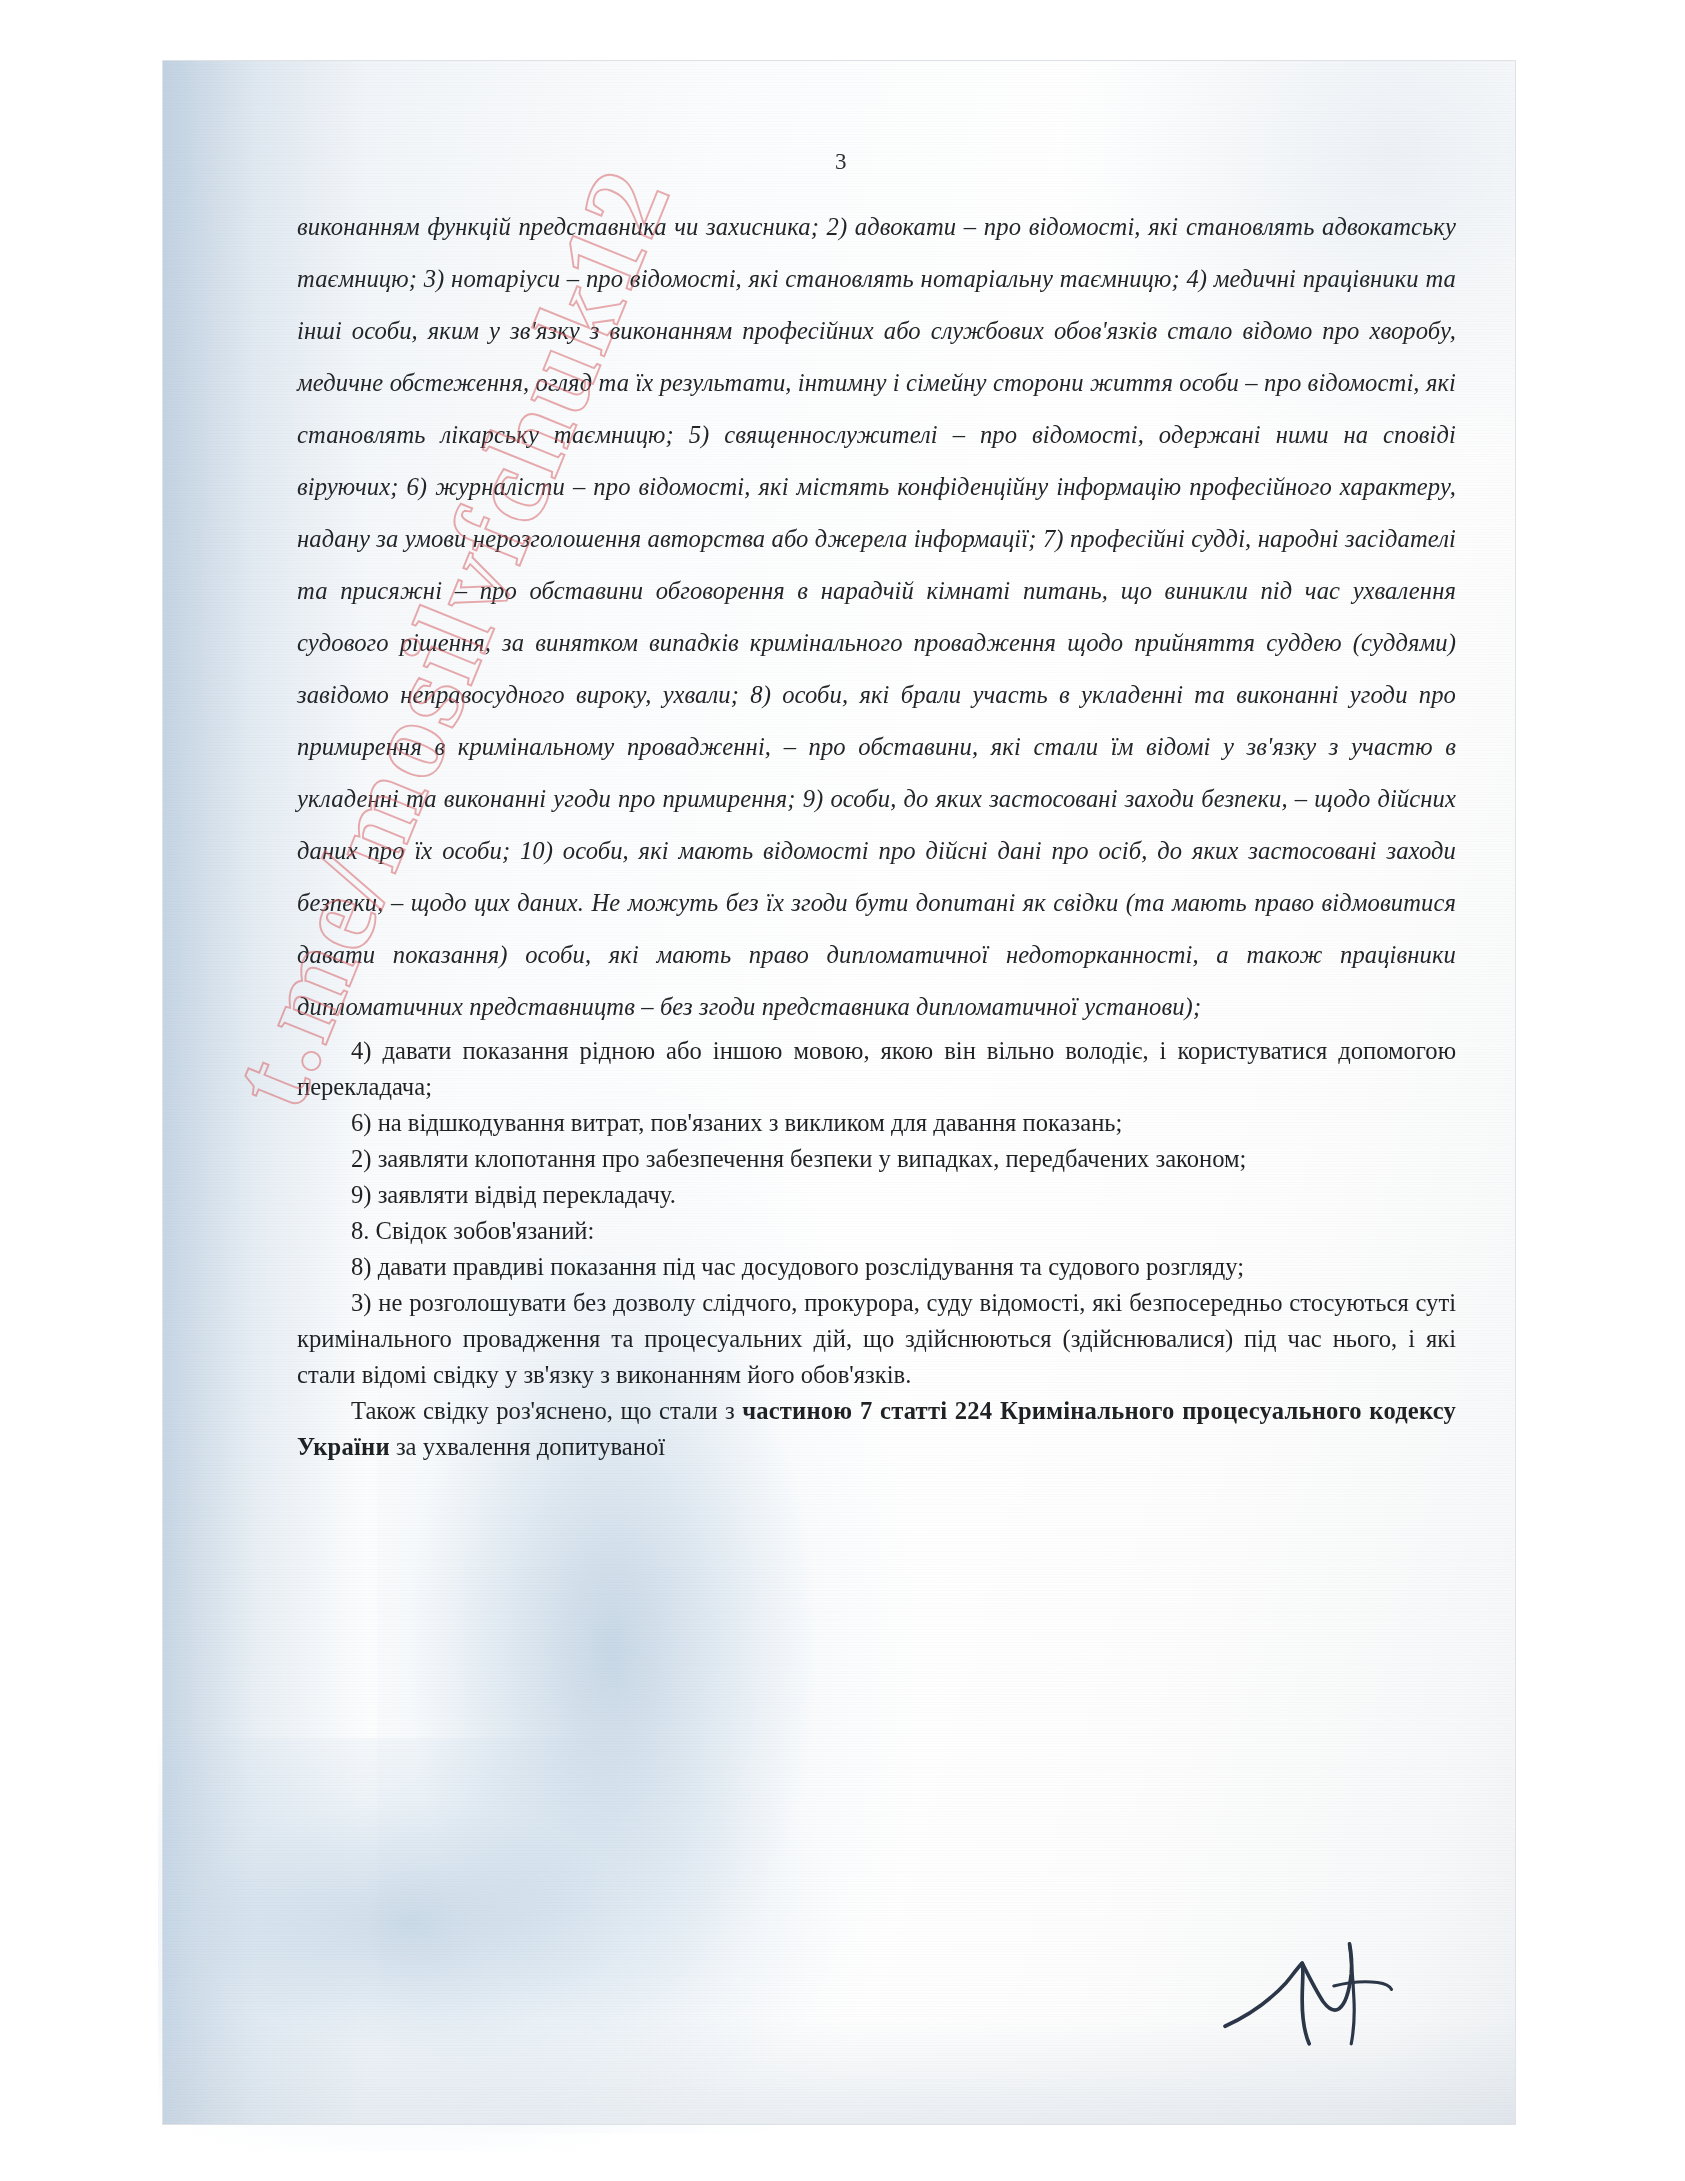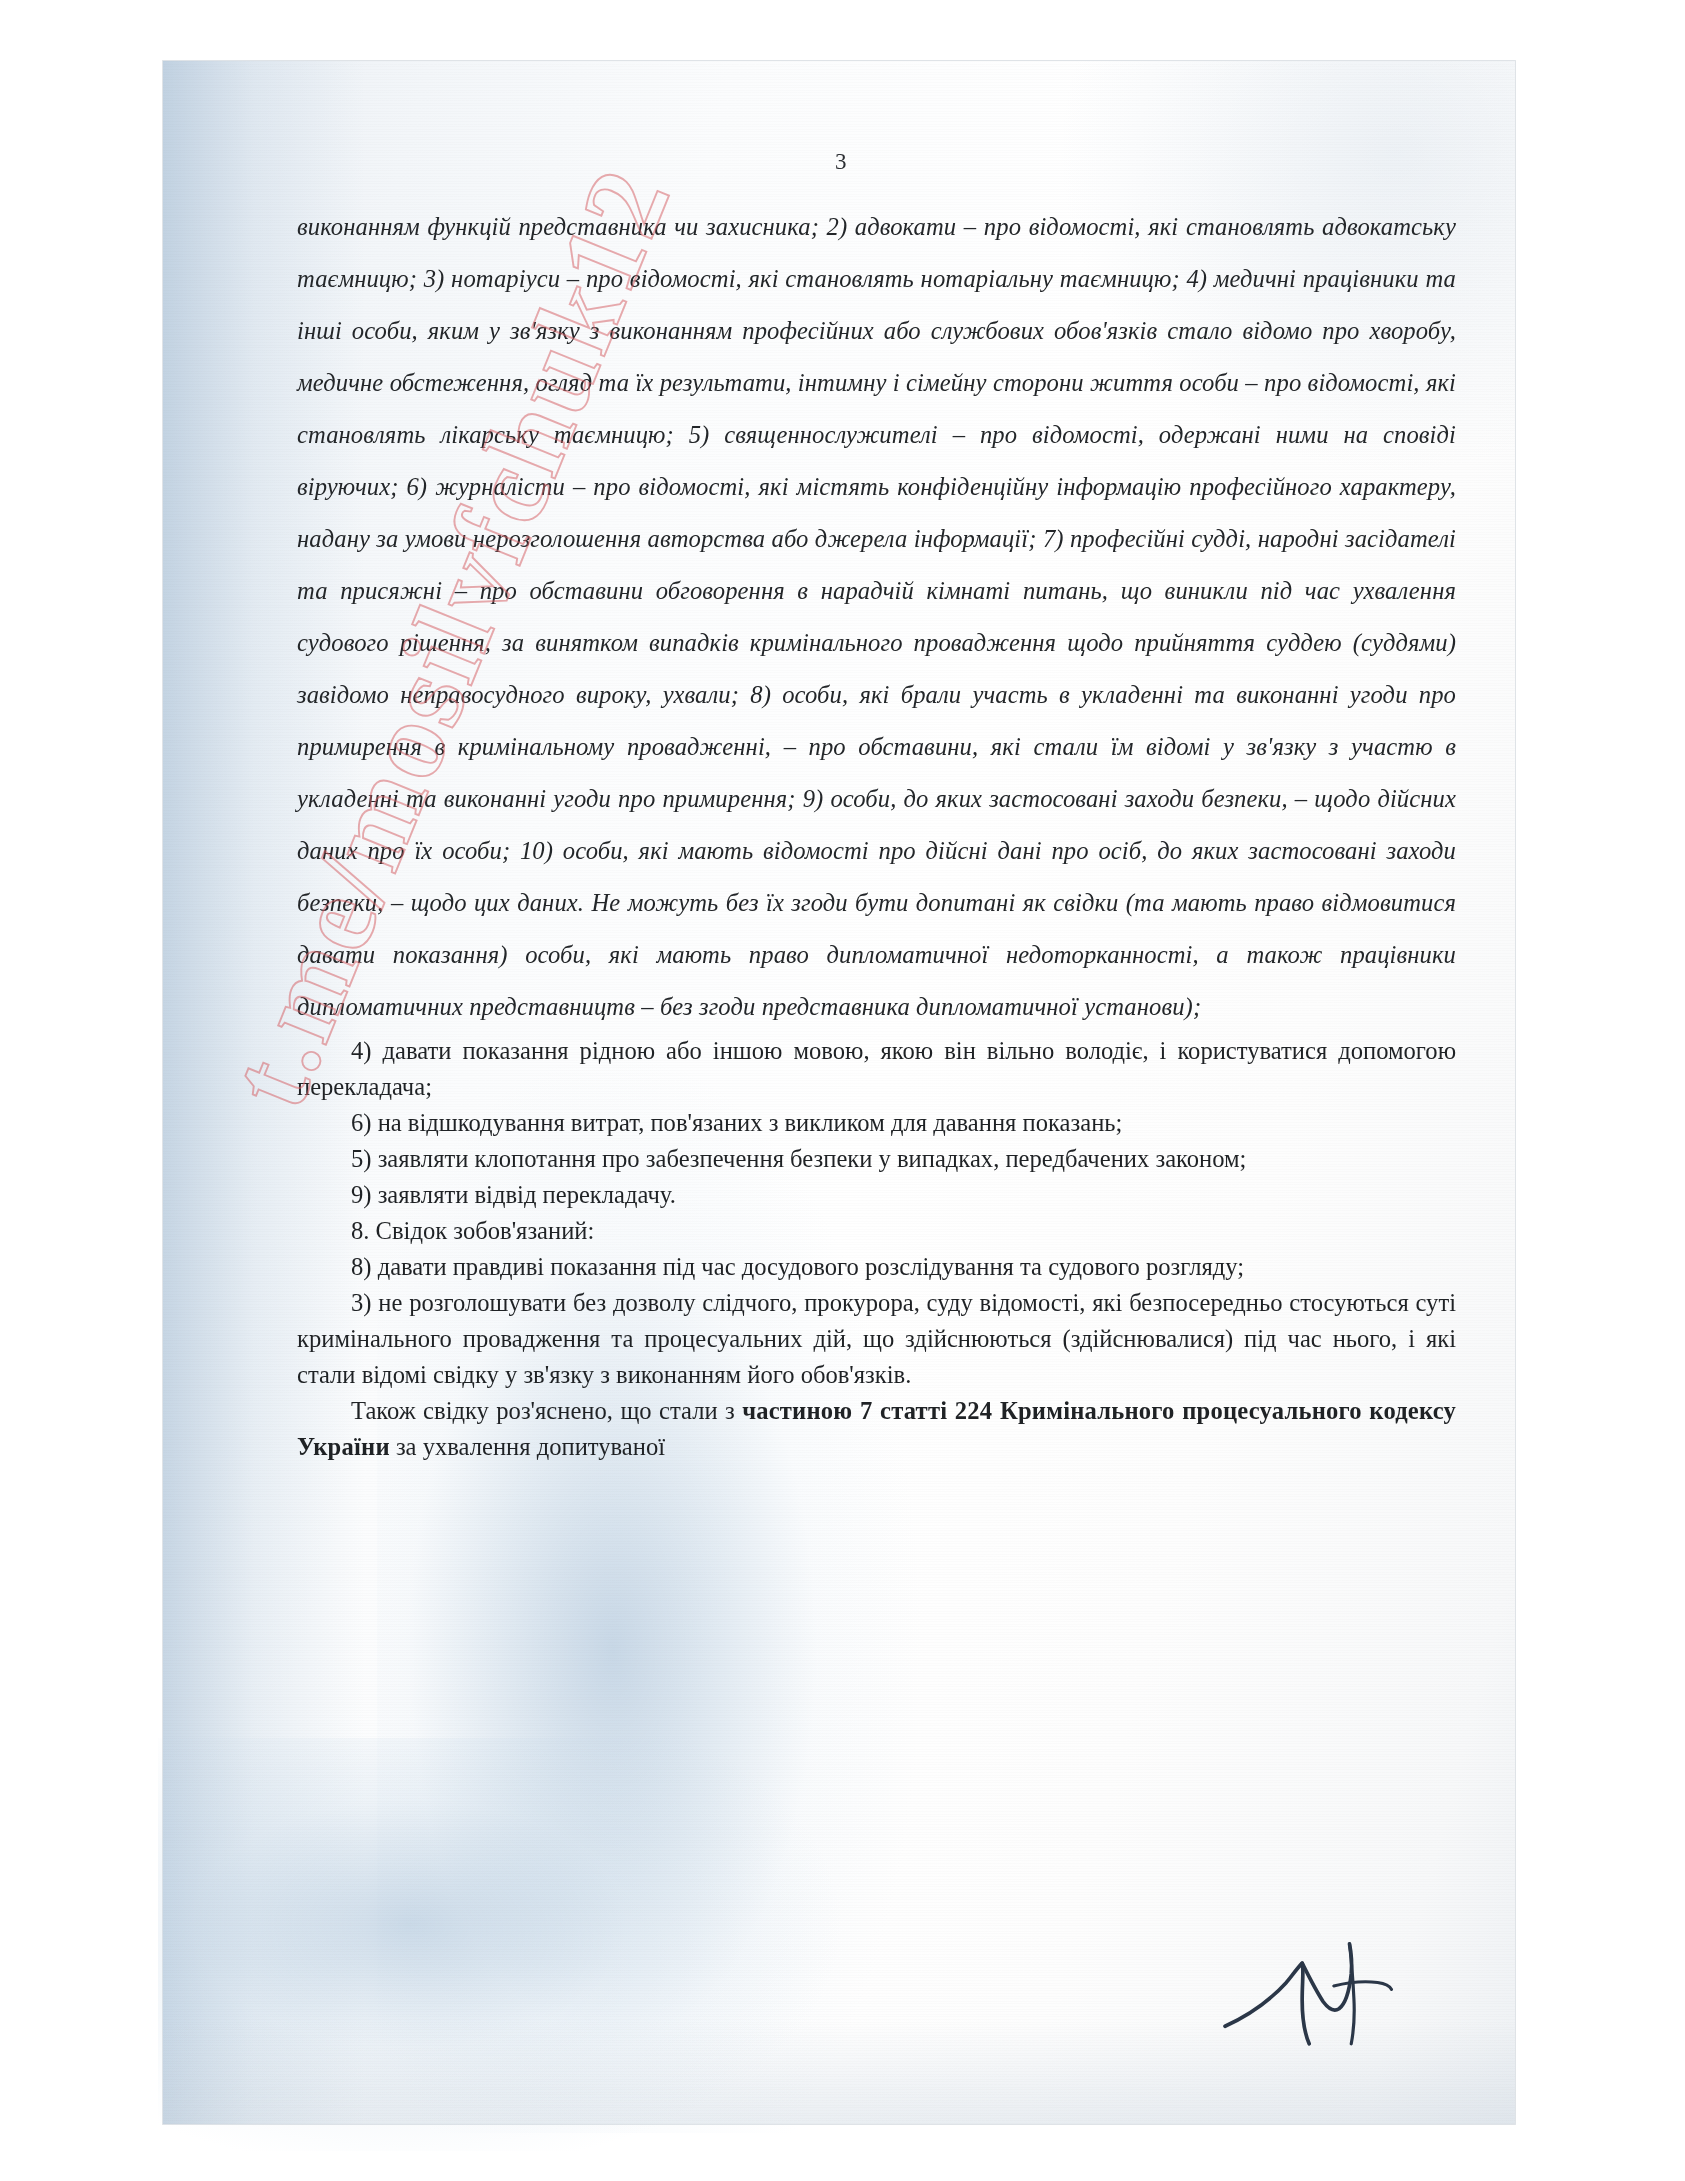--- a/index.html
+++ b/index.html
@@ -202,7 +202,7 @@
     <p class="para upright indent">6) на відшкодування витрат, пов'язаних з викликом для давання показань;</p>
 
 
-    <p class="para upright indent">5) заявляти клопотання про забезпечення безпеки у випадках, передбачених законом;</p>
+    <p class="para upright indent">2) заявляти клопотання про забезпечення безпеки у випадках, передбачених законом;</p>
 
     <p class="para upright indent">9) заявляти відвід перекладачу.</p>
 

